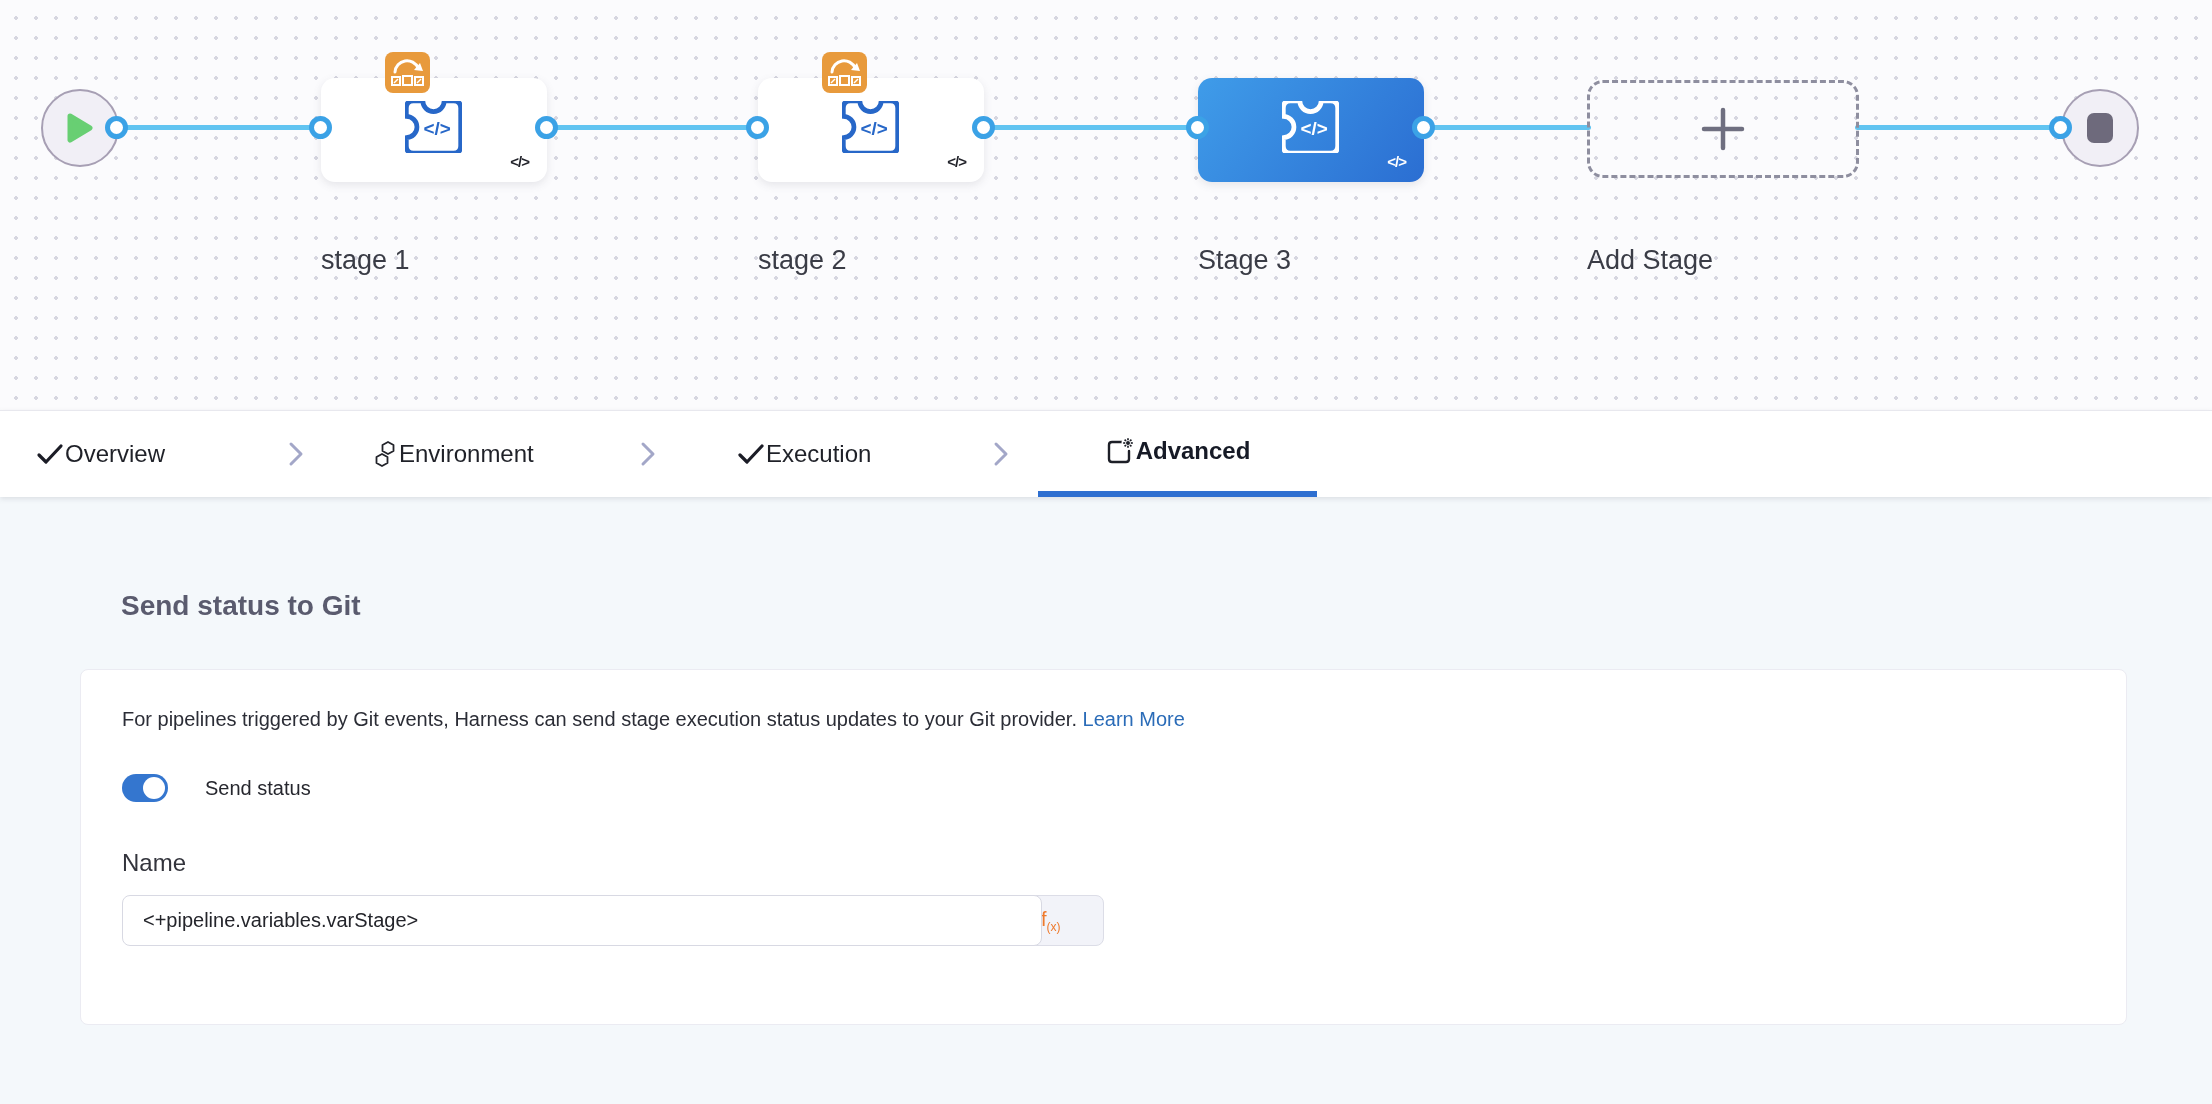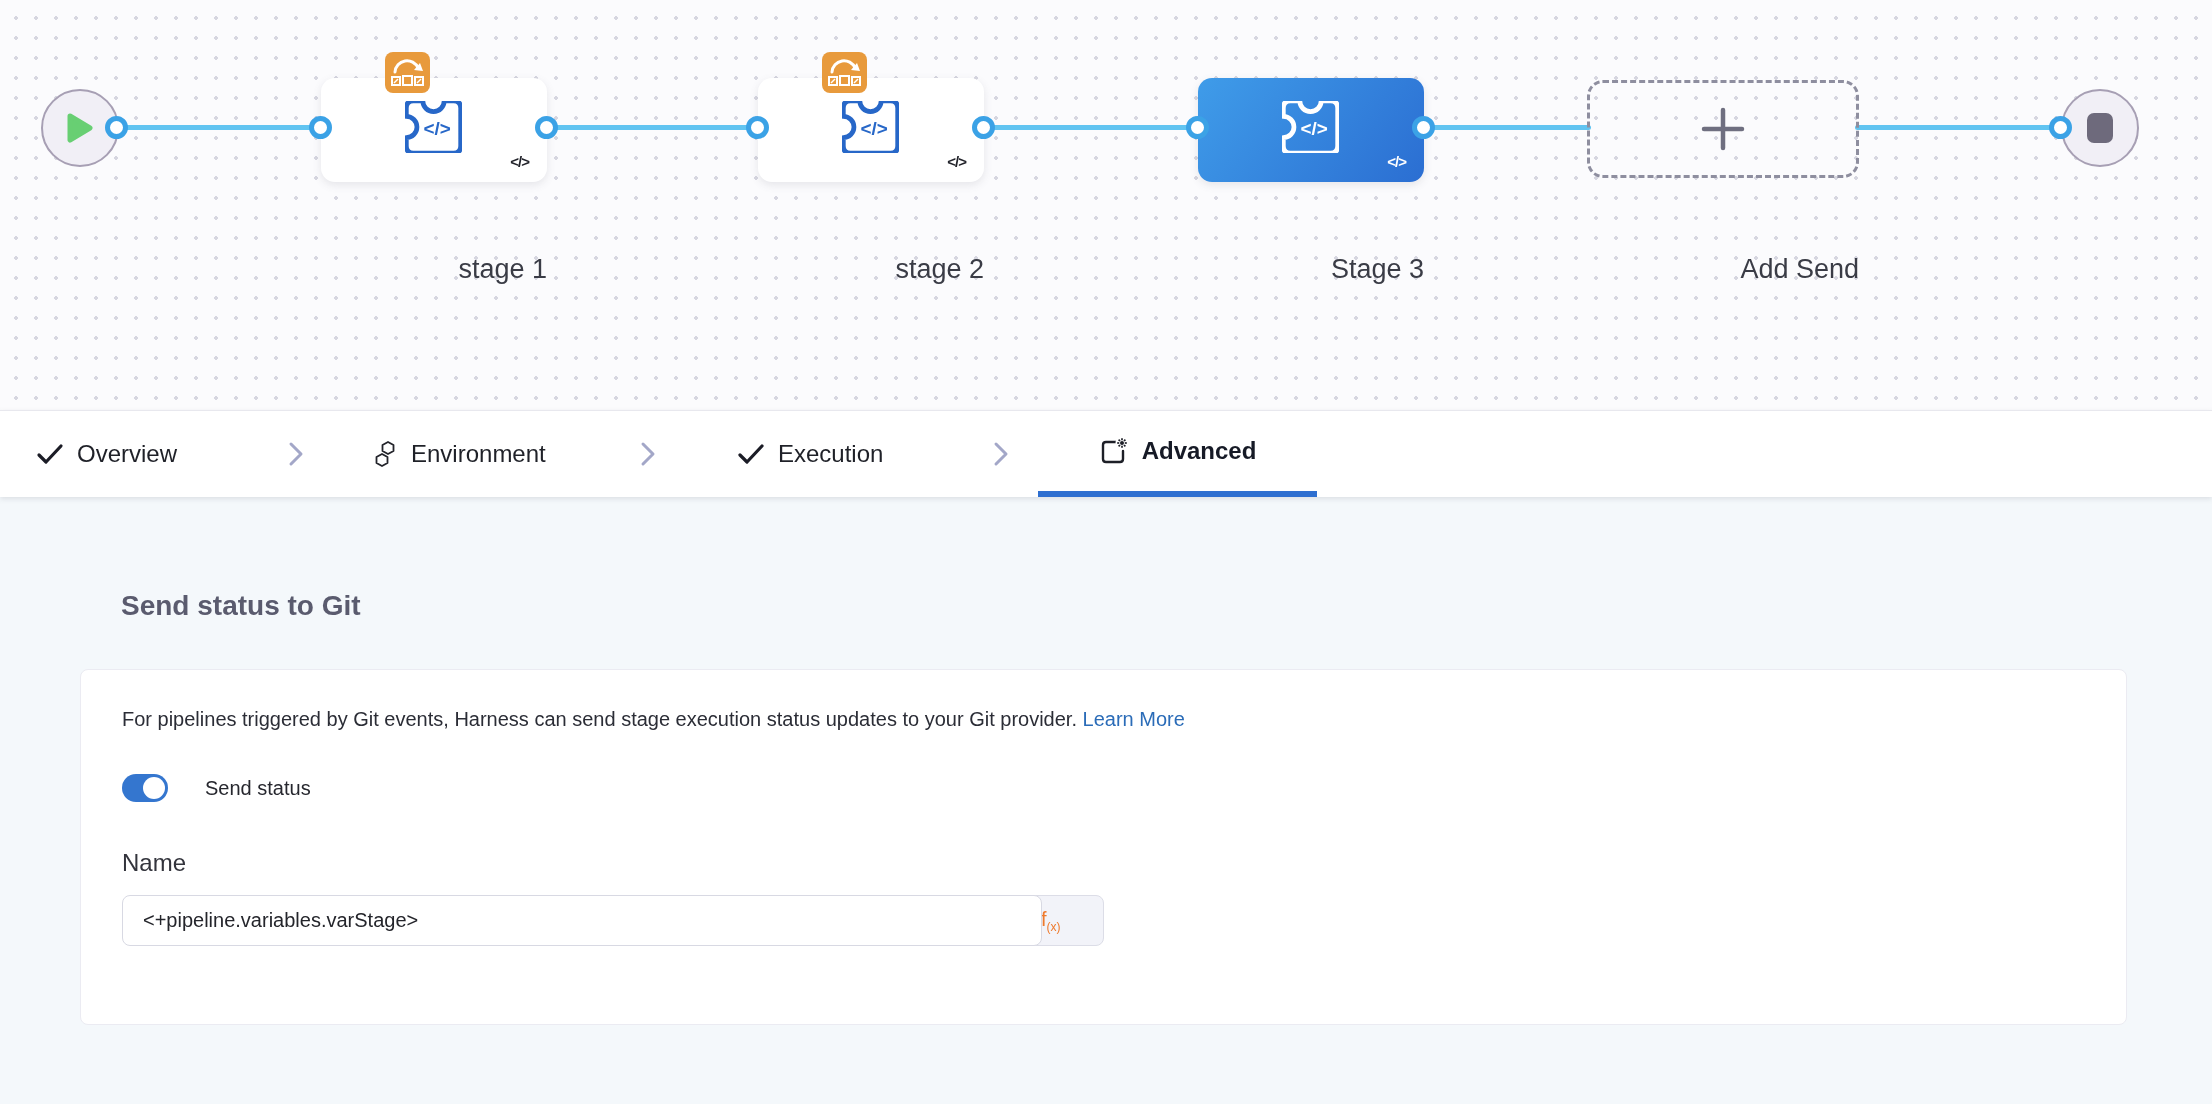--- a/index.html
+++ b/index.html
@@ -27,7 +27,7 @@
   .code-glyph { position:absolute; right:18px; bottom:12px; font-size:15px;
     font-weight:bold; color:#23242b; letter-spacing:-1px; }
   .stage-card.selected .code-glyph { color:#ffffff; }
-  .node-label { position:absolute; top:254px; text-align:right; font-size:27px;
+  .node-label { position:absolute; top:245px; text-align:left; font-size:27px;
     color:#3a3c46; z-index:2; }
   .add-stage { position:absolute; left:1587px; top:80px; width:272px; height:98px;
     border:3px dashed #8e8e9f; border-radius:16px; z-index:3; background:transparent;

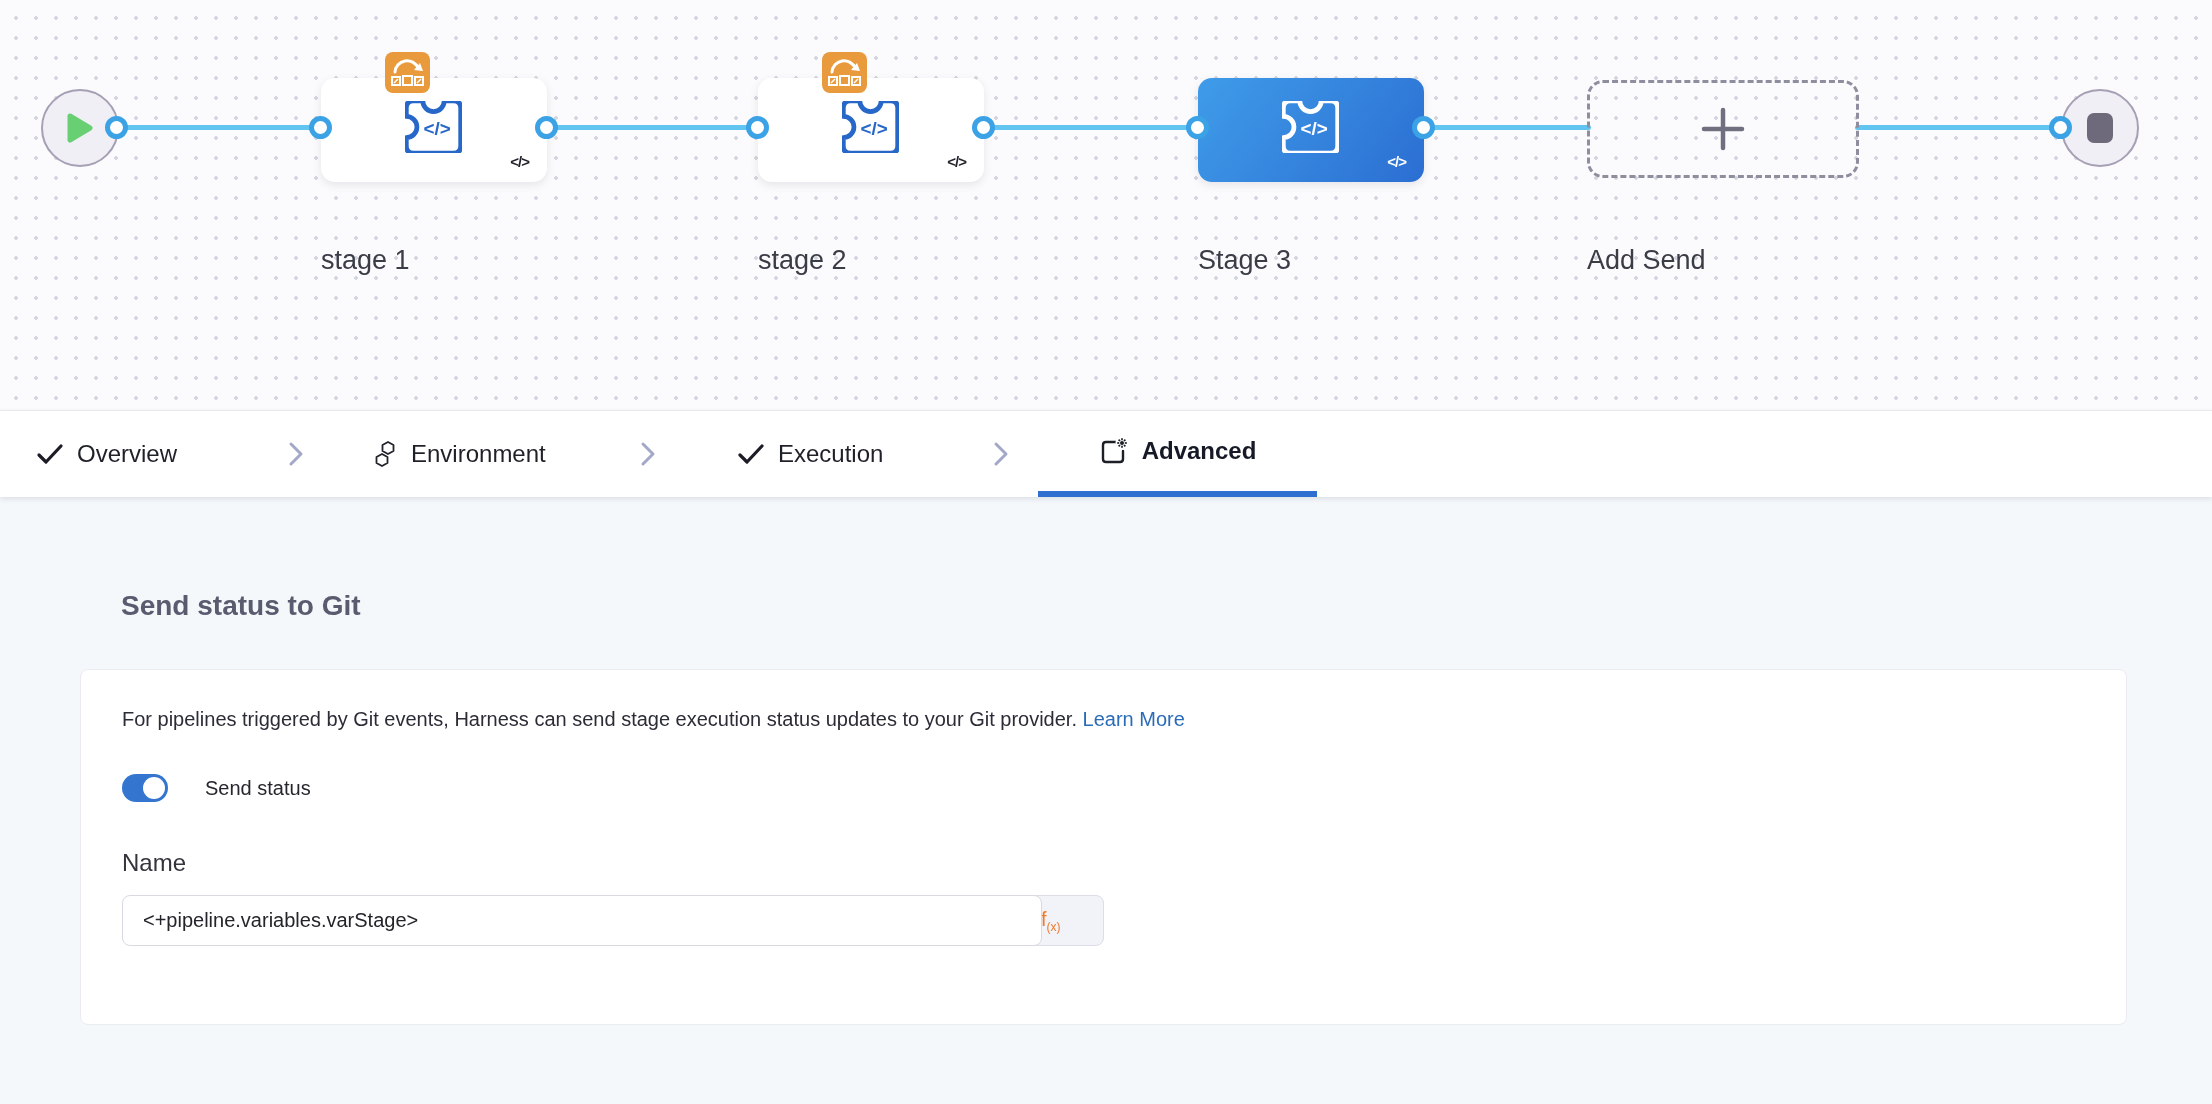--- a/index.html
+++ b/index.html
@@ -143,7 +143,7 @@
       <line x1="4" y1="23" x2="42" y2="23" stroke="#6f6f80" stroke-width="4.5" stroke-linecap="round"></line>
     </svg>
   </div>
-  <div class="node-label" style="left:1587px; width:272px;">Add Send</div>
+  <div class="node-label" style="left:1587px; width:272px;">Add Stage</div>
 
   <div class="endpoint" style="left:2061px; top:89px;">
     <div style="width:26px;height:30px;background:#6e6a7c;border-radius:7px;"></div>

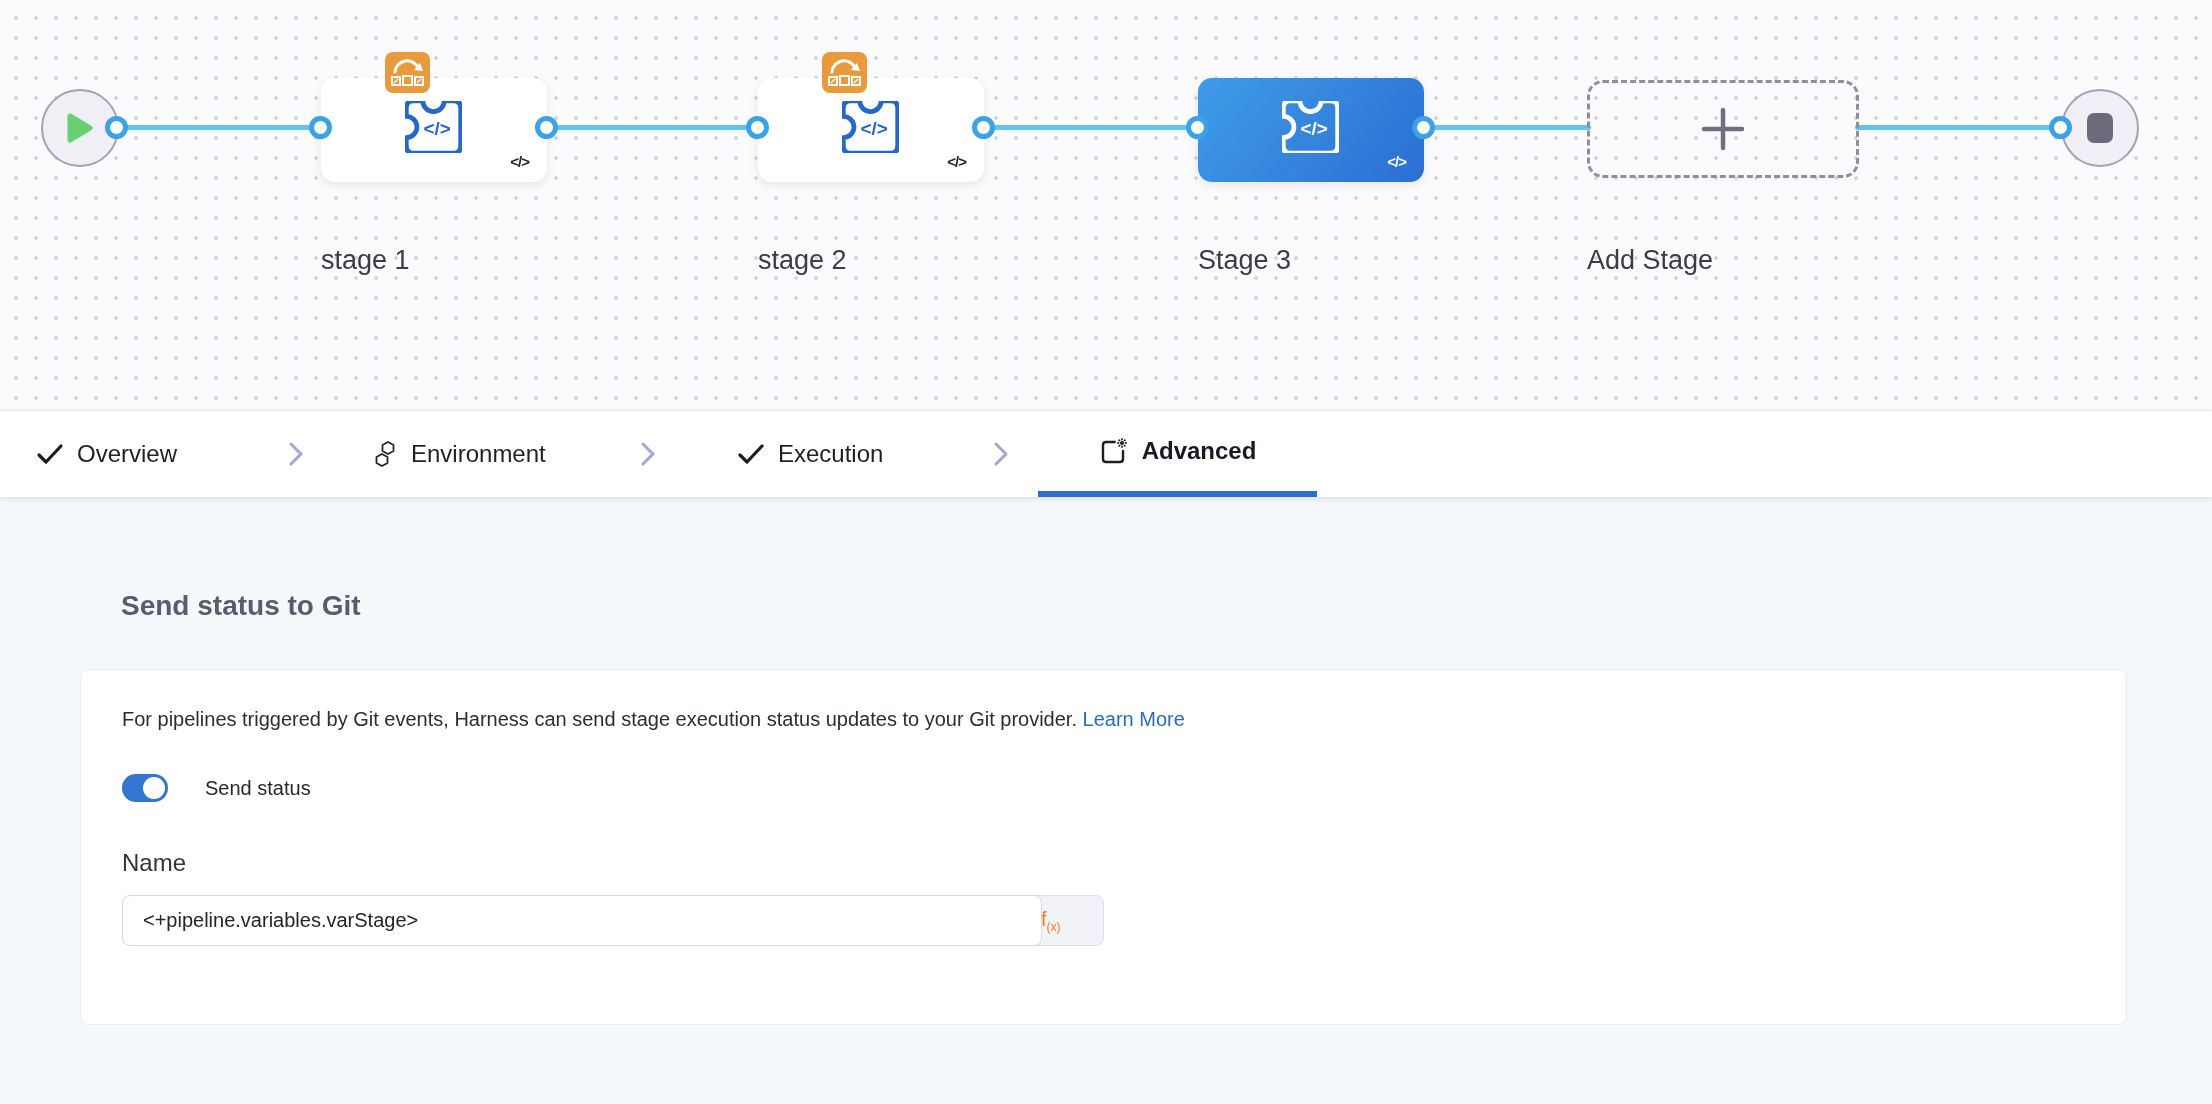--- a/index.html
+++ b/index.html
@@ -37,7 +37,7 @@
   .tabbar { position:relative; width:2212px; height:87px; background:#ffffff;
     border-top:1px solid #e8e8ee; box-shadow:0 2px 5px rgba(96,97,112,0.16); z-index:5; }
   .tab { position:absolute; top:0; height:100%; display:flex; align-items:center;
-    gap:13px; font-size:24px; color:#1f2128; cursor:pointer; white-space:nowrap; }
+    gap:1px; font-size:24px; color:#1f2128; cursor:pointer; white-space:nowrap; }
   .tab-sep { position:absolute; top:0; height:100%; display:flex; align-items:center; }
   .tab.active-wrap { justify-content:center; font-weight:bold; color:#161a26;
     border-bottom:6px solid #2e6fd0; }

